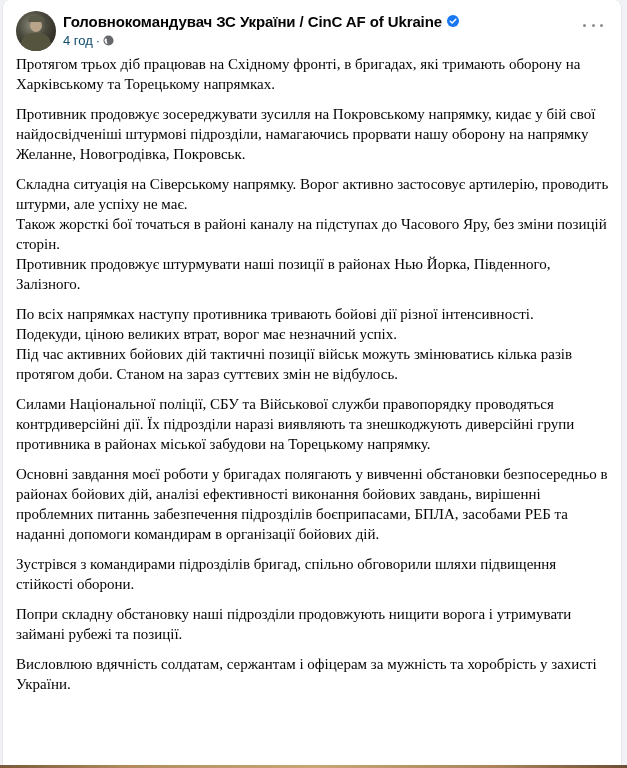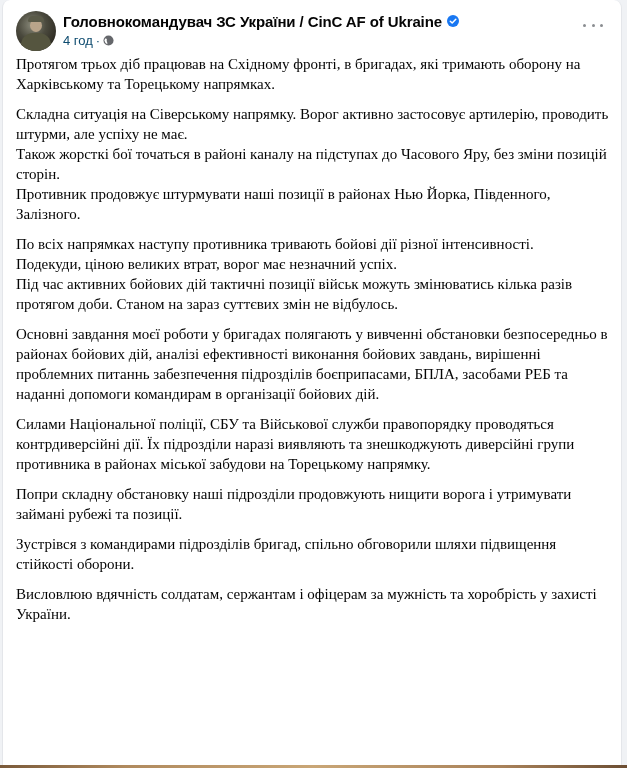--- a/index.html
+++ b/index.html
@@ -184,6 +184,7 @@
 
   <div class="post-body">
     <p>Протягом трьох діб працював на Східному фронті, в  бригадах, які тримають оборону на Харківському та Торецькому напрямках.</p>
+    <p>Противник продовжує зосереджувати зусилля на Покровському напрямку, кидає у бій свої найдосвідченіші штурмові підрозділи, намагаючись прорвати нашу оборону на напрямку Желанне, Новогродівка, Покровськ.</p>
     <p>Складна ситуація на Сіверському напрямку. Ворог активно застосовує артилерію, проводить штурми, але успіху не має.
 Також жорсткі бої точаться в районі каналу на підступах до Часового Яру, без зміни позицій сторін.
 Противник продовжує штурмувати наші позиції в районах Нью Йорка, Південного, Залізного.</p>

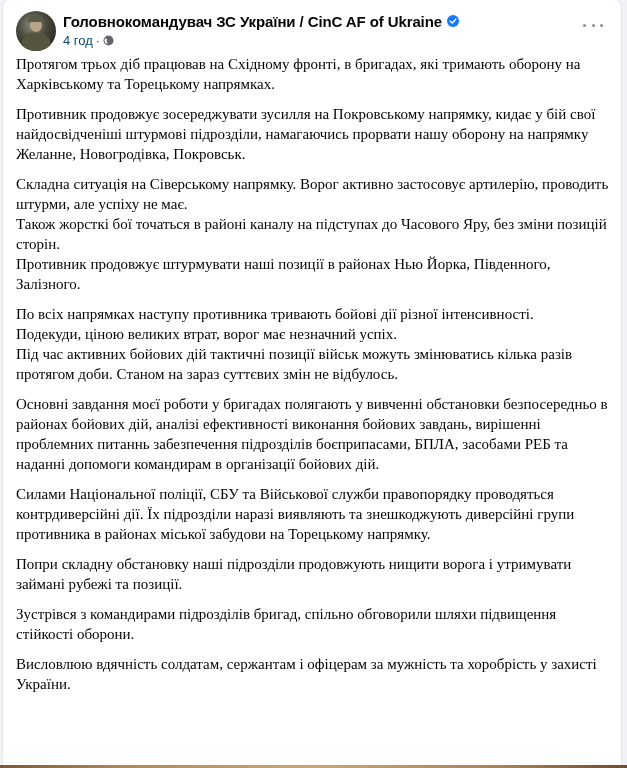--- a/index.html
+++ b/index.html
@@ -191,8 +191,8 @@
     <p>По всіх напрямках наступу противника тривають бойові дії різної інтенсивності.
 Подекуди, ціною великих втрат, ворог має незначний успіх.
 Під час активних бойових дій тактичні позиції військ можуть змінюватись кілька разів протягом доби. Станом на зараз суттєвих змін не відбулось.</p>
+    <p>Силами  Національної поліції, СБУ та Військової служби правопорядку проводяться контрдиверсійні дії. Їх підрозділи наразі виявляють та знешкоджують диверсійні групи противника в районах міської забудови на Торецькому напрямку.</p>
     <p>Основні завдання моєї роботи у бригадах полягають у вивченні обстановки безпосередньо в районах бойових дій, аналізі ефективності виконання бойових завдань, вирішенні проблемних питаннь забезпечення підрозділів боєприпасами, БПЛА, засобами РЕБ та наданні допомоги командирам в організації бойових дій.</p>
-    <p>Силами  Національної поліції, СБУ та Військової служби правопорядку проводяться контрдиверсійні дії. Їх підрозділи наразі виявляють та знешкоджують диверсійні групи противника в районах міської забудови на Торецькому напрямку.</p>
     <p>Попри складну обстановку наші підрозділи продовжують нищити ворога і утримувати займані рубежі та позиції.</p>
     <p>Зустрівся з командирами підрозділів бригад, спільно обговорили шляхи підвищення стійкості оборони.</p>
     <p>Висловлюю вдячність солдатам, сержантам і офіцерам за мужність та хоробрість у захисті України.</p>

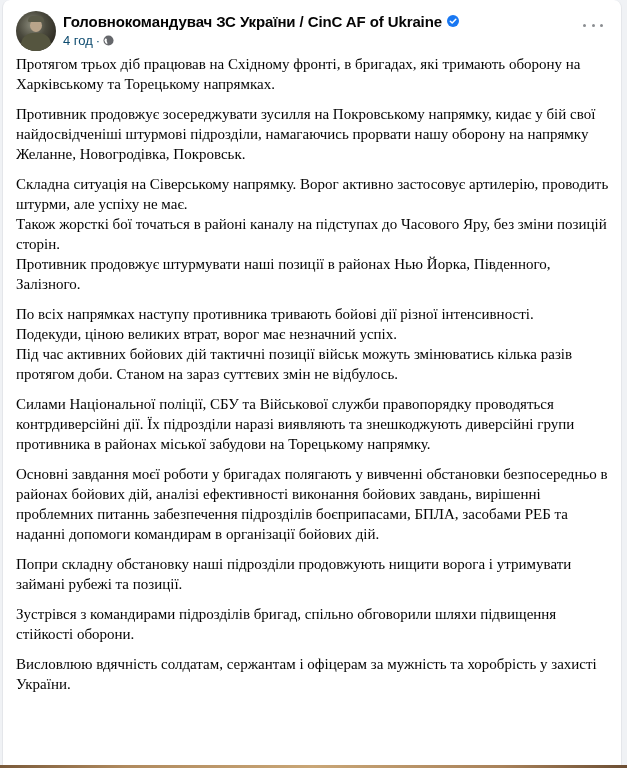--- a/index.html
+++ b/index.html
@@ -193,8 +193,8 @@
 Під час активних бойових дій тактичні позиції військ можуть змінюватись кілька разів протягом доби. Станом на зараз суттєвих змін не відбулось.</p>
     <p>Силами  Національної поліції, СБУ та Військової служби правопорядку проводяться контрдиверсійні дії. Їх підрозділи наразі виявляють та знешкоджують диверсійні групи противника в районах міської забудови на Торецькому напрямку.</p>
     <p>Основні завдання моєї роботи у бригадах полягають у вивченні обстановки безпосередньо в районах бойових дій, аналізі ефективності виконання бойових завдань, вирішенні проблемних питаннь забезпечення підрозділів боєприпасами, БПЛА, засобами РЕБ та наданні допомоги командирам в організації бойових дій.</p>
+    <p>Зустрівся з командирами підрозділів бригад, спільно обговорили шляхи підвищення стійкості оборони.</p>
     <p>Попри складну обстановку наші підрозділи продовжують нищити ворога і утримувати займані рубежі та позиції.</p>
-    <p>Зустрівся з командирами підрозділів бригад, спільно обговорили шляхи підвищення стійкості оборони.</p>
     <p>Висловлюю вдячність солдатам, сержантам і офіцерам за мужність та хоробрість у захисті України.</p>
 
   </div>

